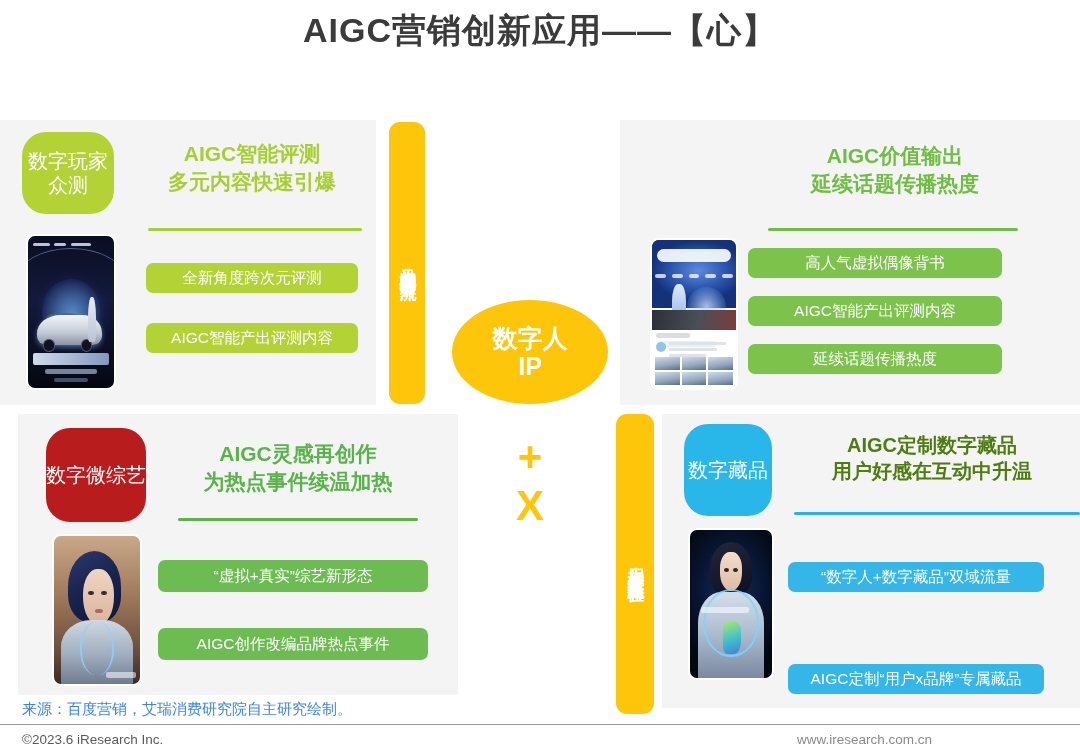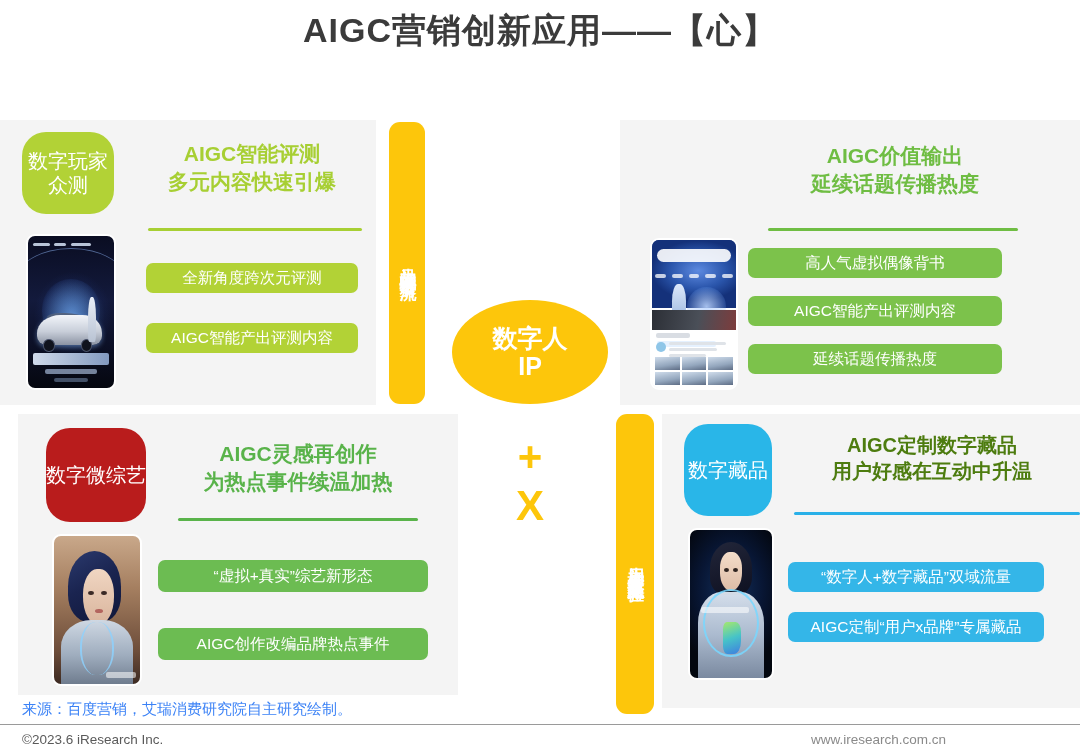--- a/index.html
+++ b/index.html
@@ -83,7 +83,7 @@
 
   .pill-br { left: 788px; width: 256px; height: 30px; background: #34b6e8; }
   .pill-br-1 { top: 562px; }
-  .pill-br-2 { top: 612px; }
+  .pill-br-2 { top: 664px; }
 
   
   .phone {

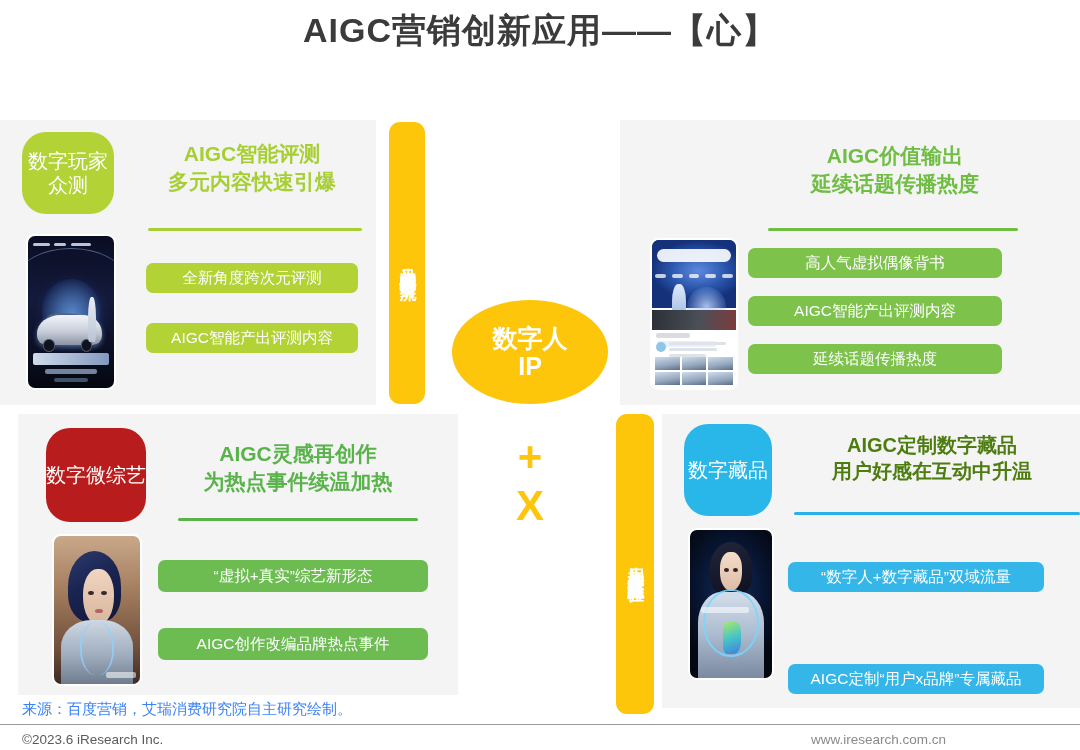--- a/index.html
+++ b/index.html
@@ -253,7 +253,7 @@
     font-size: 13.5px; color: #5a5a5a;
   }
   .footer-right {
-    position: absolute; right: 22px; top: 732px;
+    position: absolute; right: 36px; top: 732px;
     font-size: 13.5px; color: #8a8a8a;
   }
 </style>

